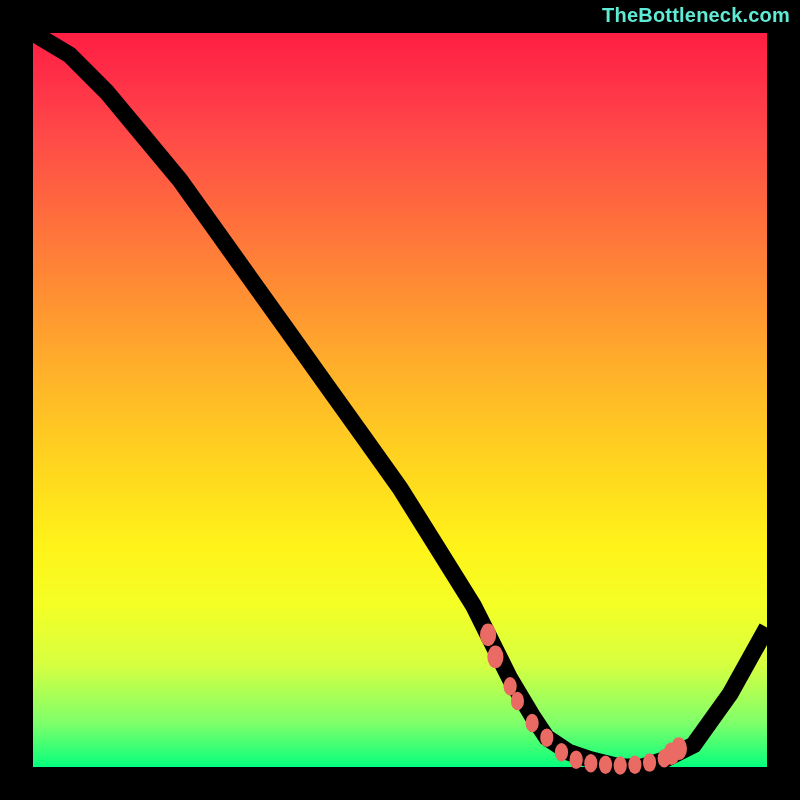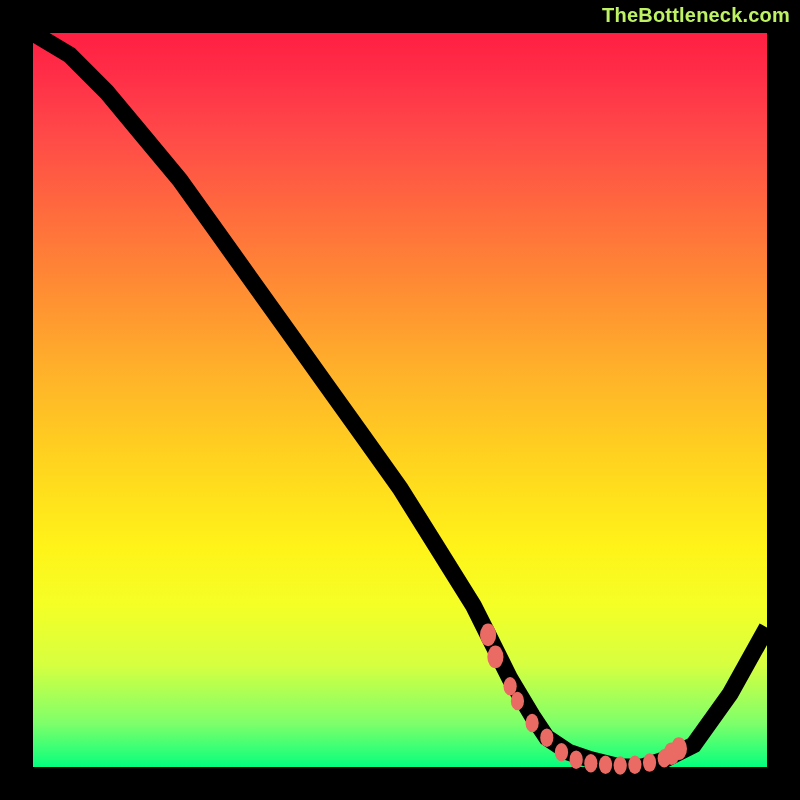--- a/index.html
+++ b/index.html
@@ -21,7 +21,7 @@
     position: absolute;
     top: 4px;
     right: 10px;
-    color: #bef264;
+    color: #5eead4;
     font-size: 20px;
     font-weight: 600;
     letter-spacing: 0.2px;

